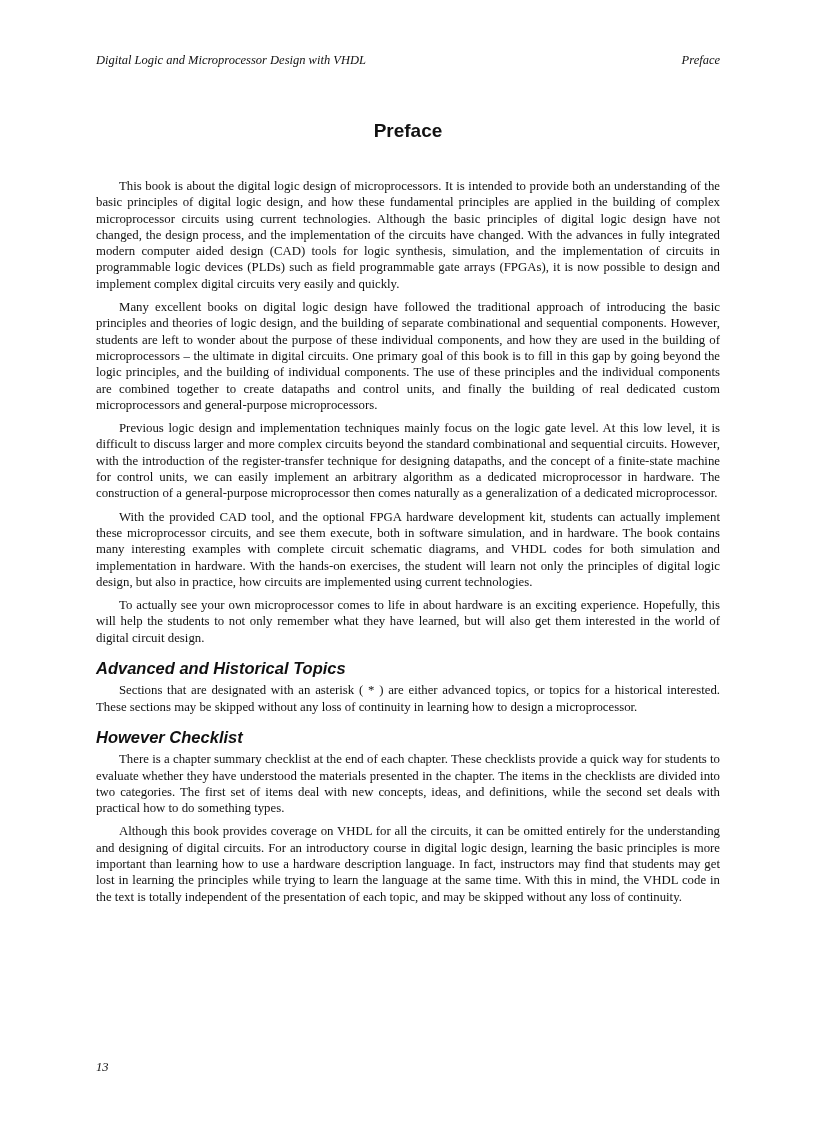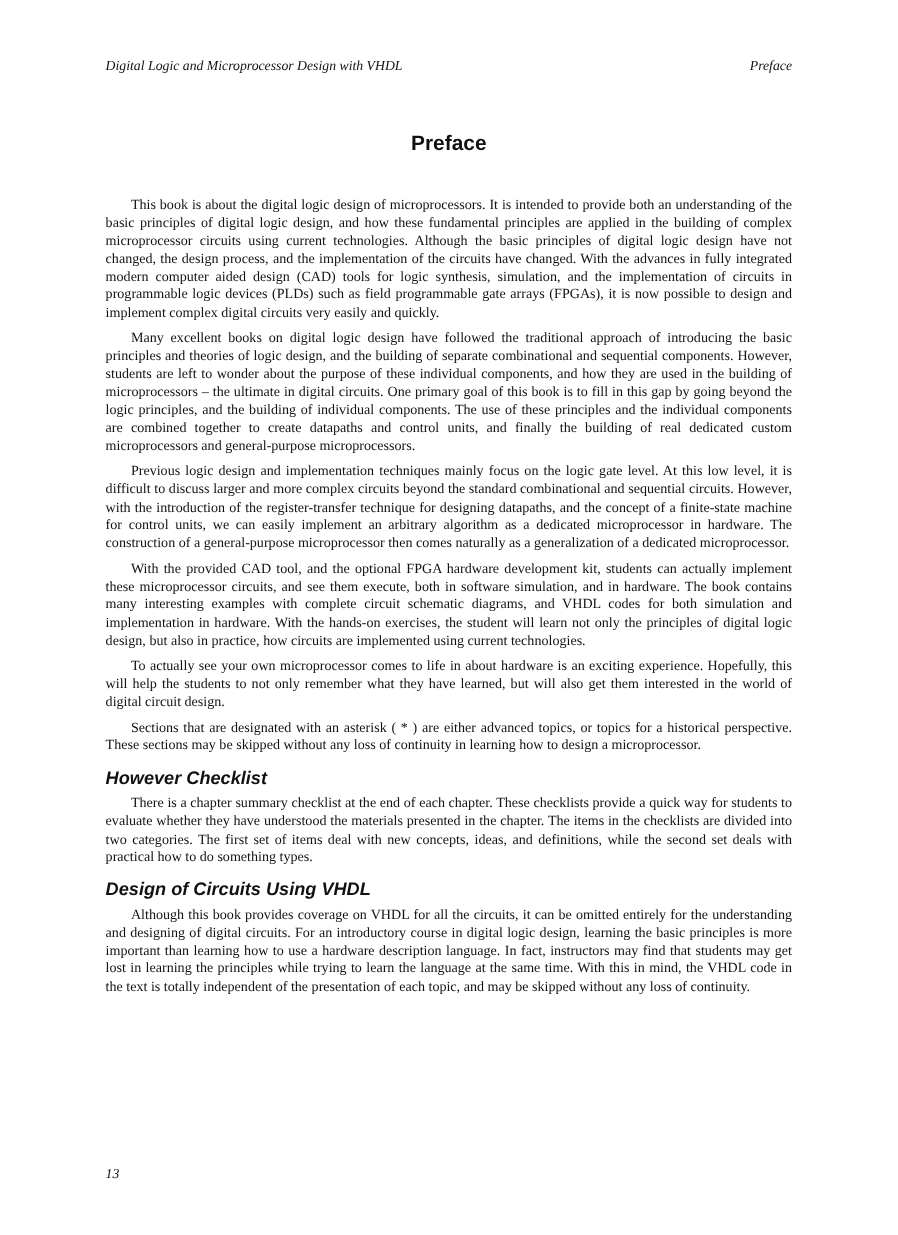--- a/index.html
+++ b/index.html
@@ -30,6 +30,7 @@
     <p>With the provided CAD tool, and the optional FPGA hardware development kit, students can actually implement these microprocessor circuits, and see them execute, both in software simulation, and in hardware. The book contains many interesting examples with complete circuit schematic diagrams, and VHDL codes for both simulation and implementation in hardware. With the hands-on exercises, the student will learn not only the principles of digital logic design, but also in practice, how circuits are implemented using current technologies.</p>
     <p>To actually see your own microprocessor comes to life in about hardware is an exciting experience. Hopefully, this will help the students to not only remember what they have learned, but will also get them interested in the world of digital circuit design.</p>
 
+    <h2>Advanced and Historical Topics</h2>
     <p>Sections that are designated with an asterisk ( * ) are either advanced topics, or topics for a historical perspective. These sections may be skipped without any loss of continuity in learning how to design a microprocessor.</p>
 
     <h2>However Checklist</h2>

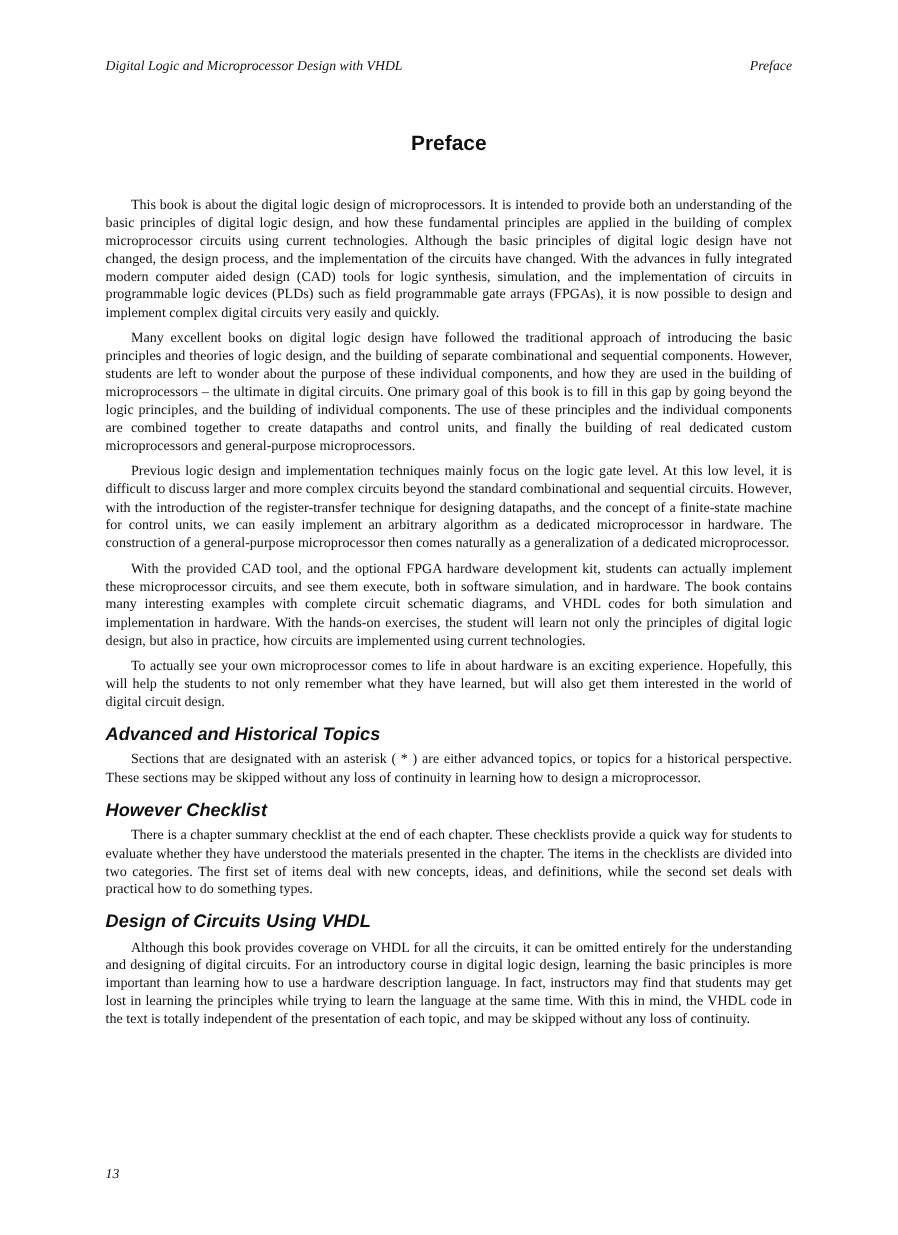--- a/index.html
+++ b/index.html
@@ -31,7 +31,7 @@
     <p>To actually see your own microprocessor comes to life in about hardware is an exciting experience. Hopefully, this will help the students to not only remember what they have learned, but will also get them interested in the world of digital circuit design.</p>
 
     <h2>Advanced and Historical Topics</h2>
-    <p>Sections that are designated with an asterisk ( * ) are either advanced topics, or topics for a historical perspective. These sections may be skipped without any loss of continuity in learning how to design a microprocessor.</p>
+    <p>Sections that are designated with an asterisk ( * ) are either advanced topics, or topics for a historical interested. These sections may be skipped without any loss of continuity in learning how to design a microprocessor.</p>
 
     <h2>However Checklist</h2>
     <p>There is a chapter summary checklist at the end of each chapter. These checklists provide a quick way for students to evaluate whether they have understood the materials presented in the chapter. The items in the checklists are divided into two categories. The first set of items deal with new concepts, ideas, and definitions, while the second set deals with practical how to do something types.</p>

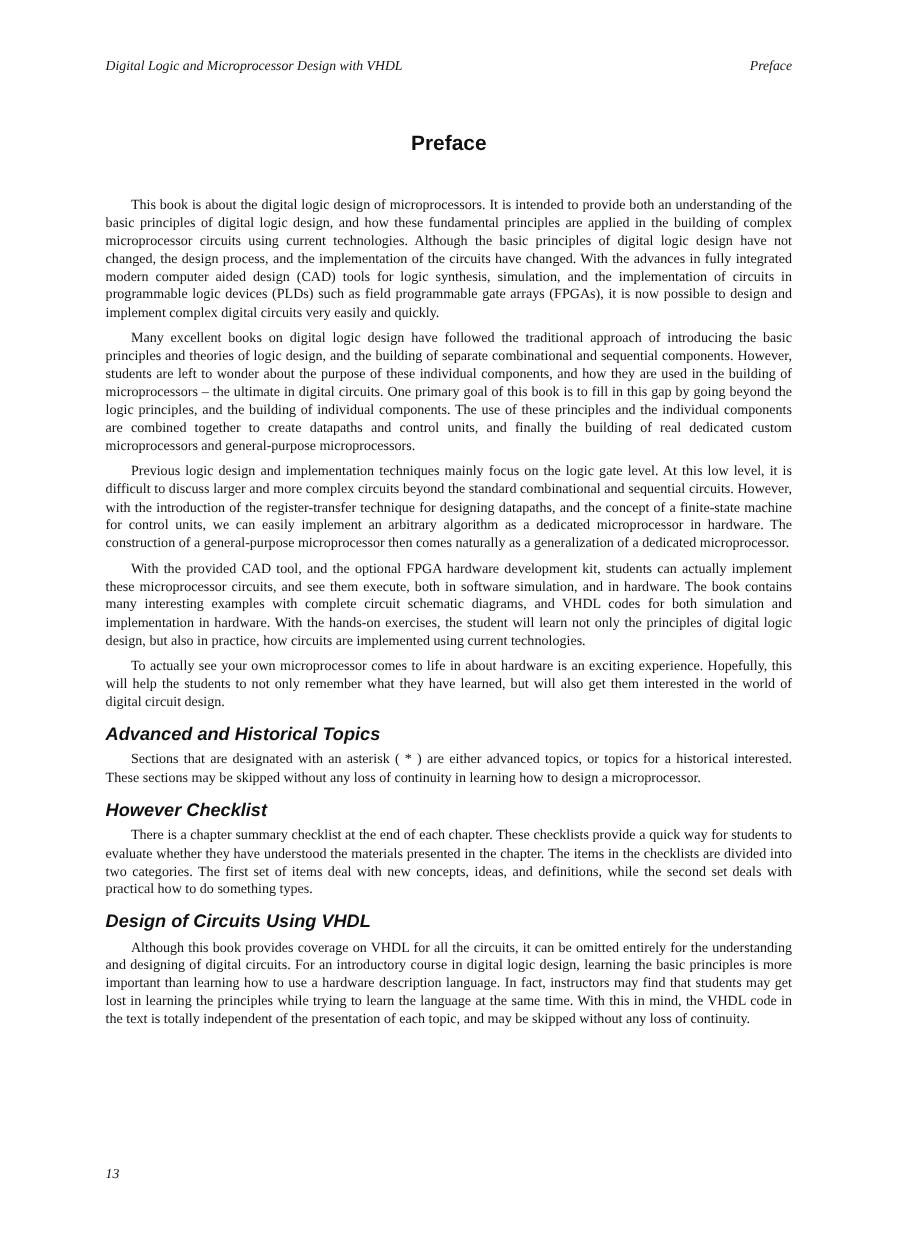--- a/index.html
+++ b/index.html
@@ -36,7 +36,6 @@
     <h2>However Checklist</h2>
     <p>There is a chapter summary checklist at the end of each chapter. These checklists provide a quick way for students to evaluate whether they have understood the materials presented in the chapter. The items in the checklists are divided into two categories. The first set of items deal with new concepts, ideas, and definitions, while the second set deals with practical how to do something types.</p>
 
-    <h2>Design of Circuits Using VHDL</h2>
     <p>Although this book provides coverage on VHDL for all the circuits, it can be omitted entirely for the understanding and designing of digital circuits. For an introductory course in digital logic design, learning the basic principles is more important than learning how to use a hardware description language. In fact, instructors may find that students may get lost in learning the principles while trying to learn the language at the same time. With this in mind, the VHDL code in the text is totally independent of the presentation of each topic, and may be skipped without any loss of continuity.</p>
   </div>
 

